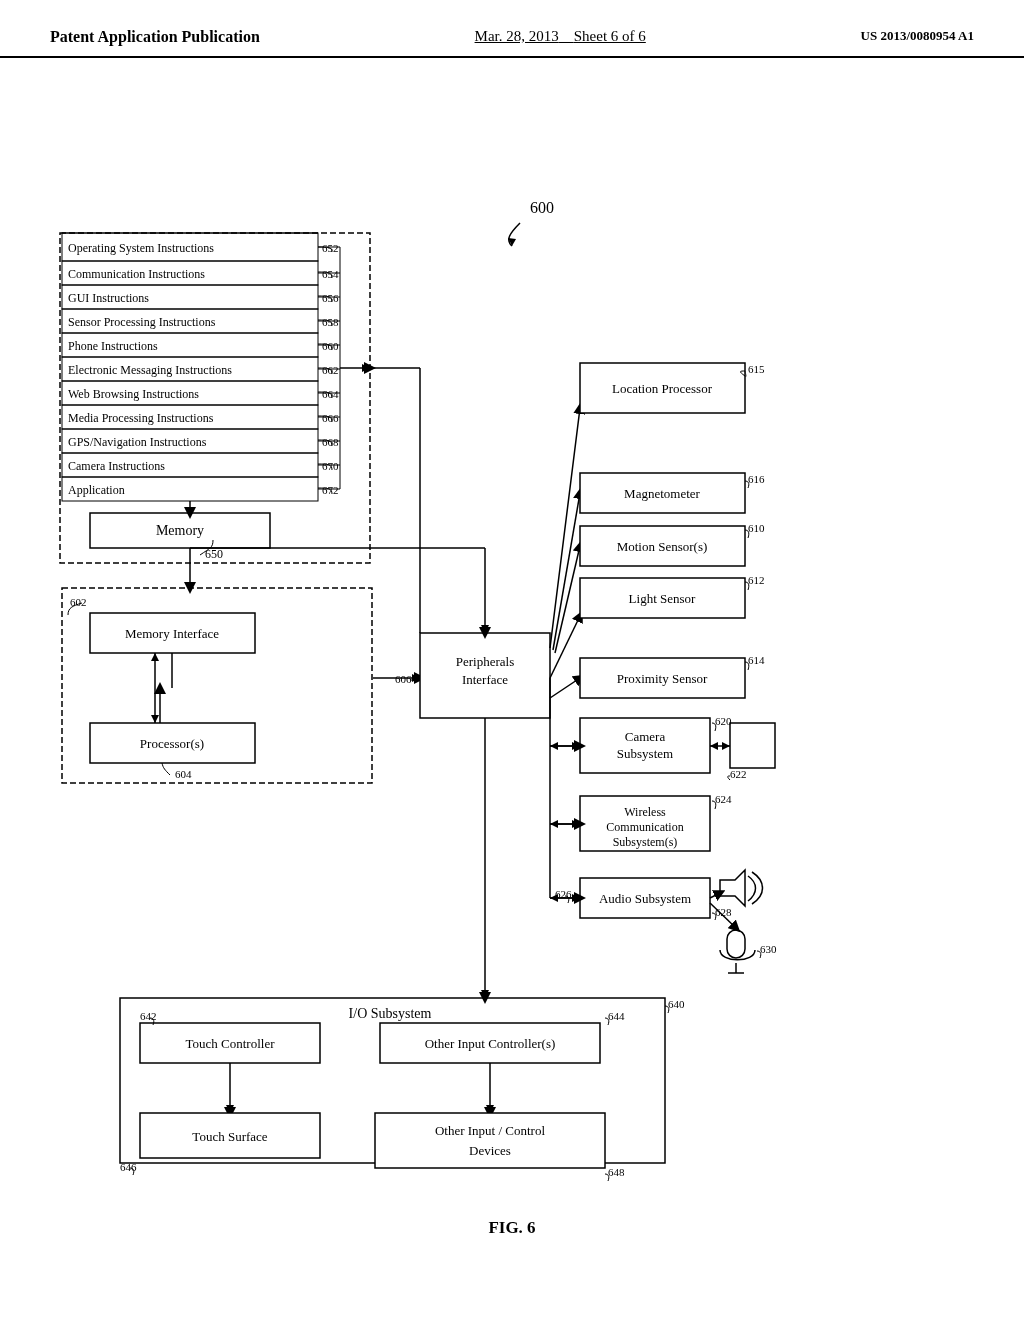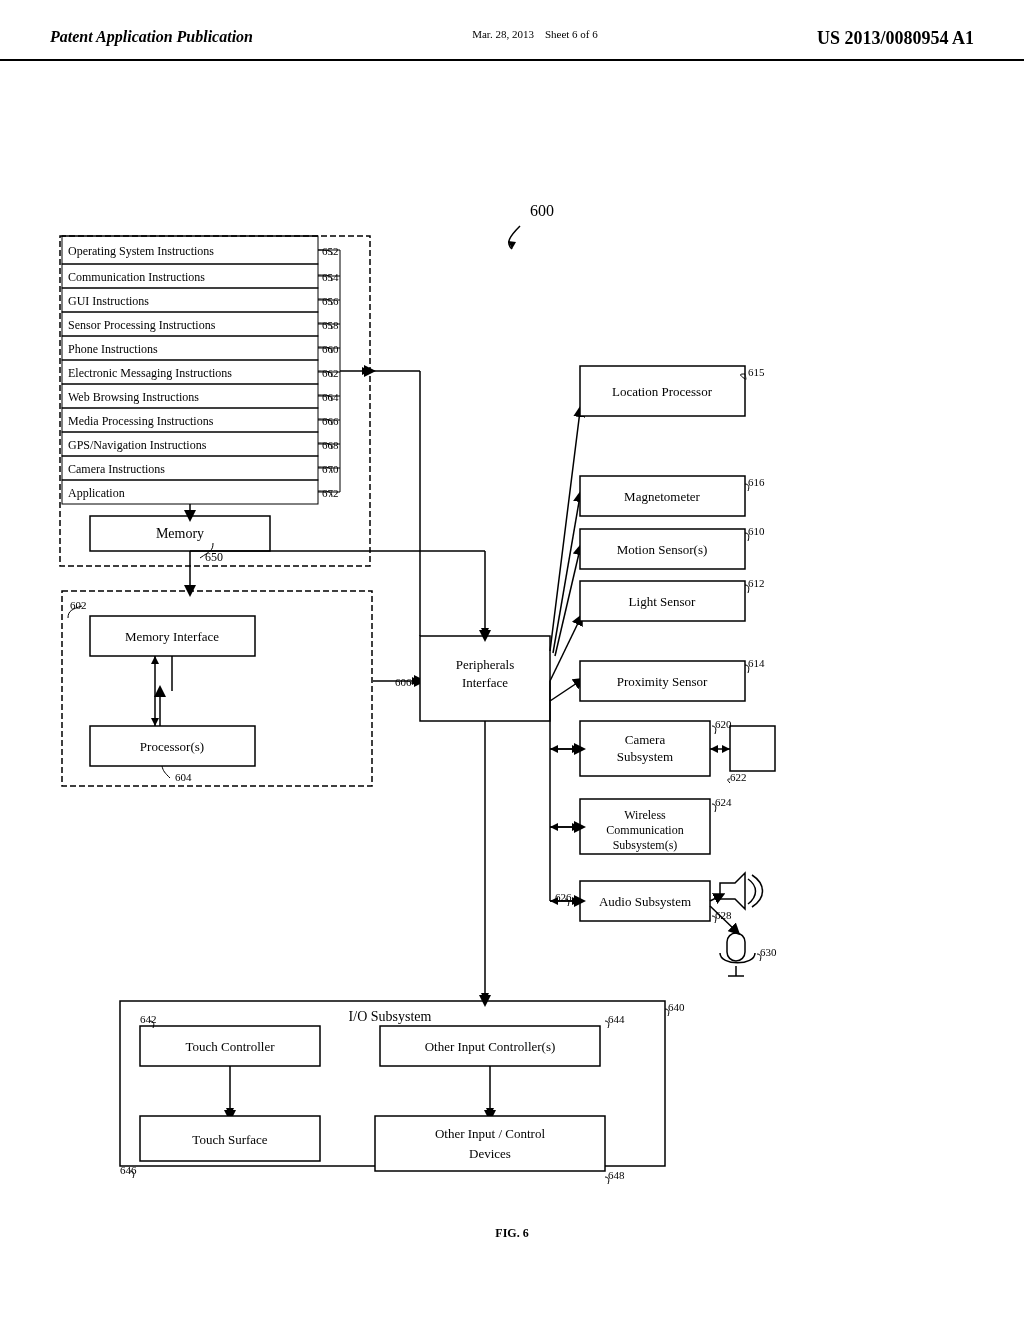--- a/index.html
+++ b/index.html
@@ -23,7 +23,6 @@
     .header-left {
       font-weight: bold;
       font-size: 16px;
-      font-style: italic;
     }
     .header-center {
       font-size: 11px;

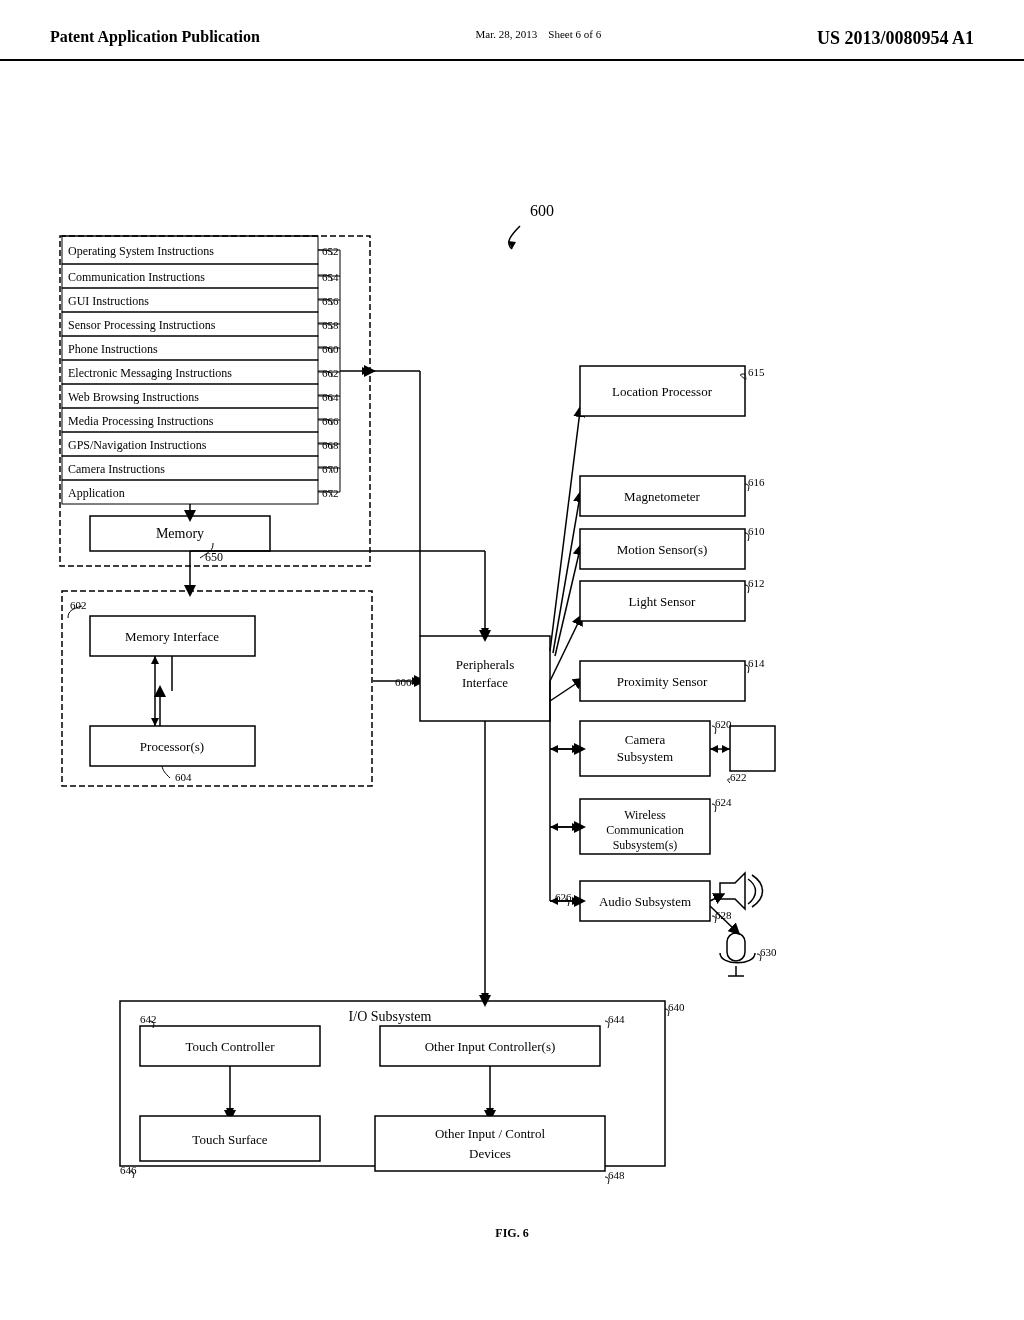--- a/index.html
+++ b/index.html
@@ -25,8 +25,9 @@
       font-size: 16px;
     }
     .header-center {
-      font-size: 11px;
+      font-size: 15px;
       text-align: center;
+      text-decoration: underline;
     }
     .header-right {
       font-size: 18px;

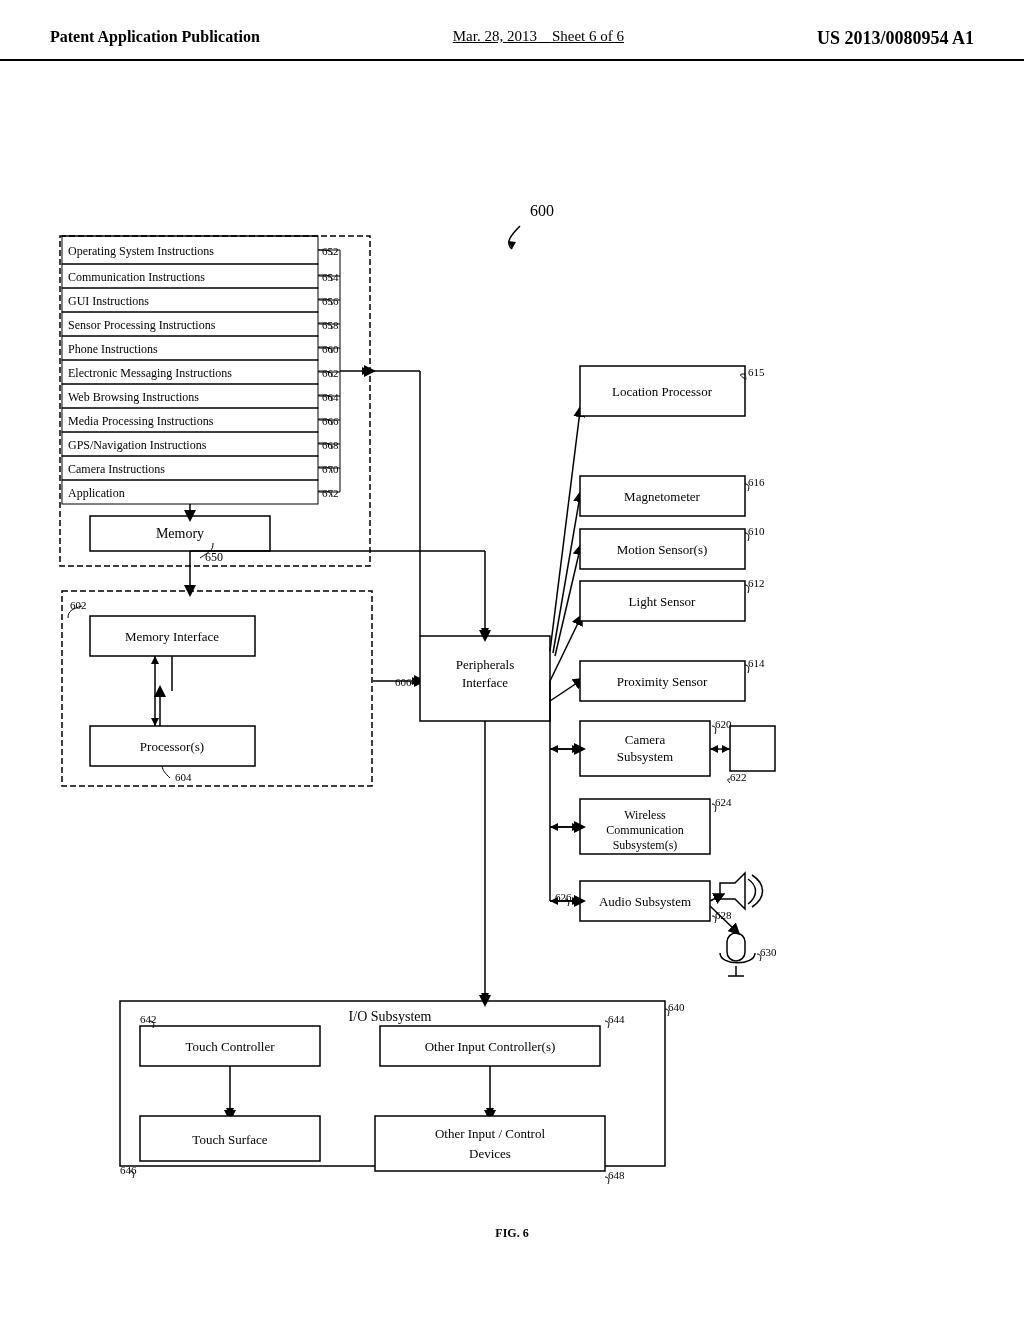--- a/index.html
+++ b/index.html
@@ -30,7 +30,7 @@
       text-decoration: underline;
     }
     .header-right {
-      font-size: 18px;
+      font-size: 13px;
       font-weight: bold;
     }
 

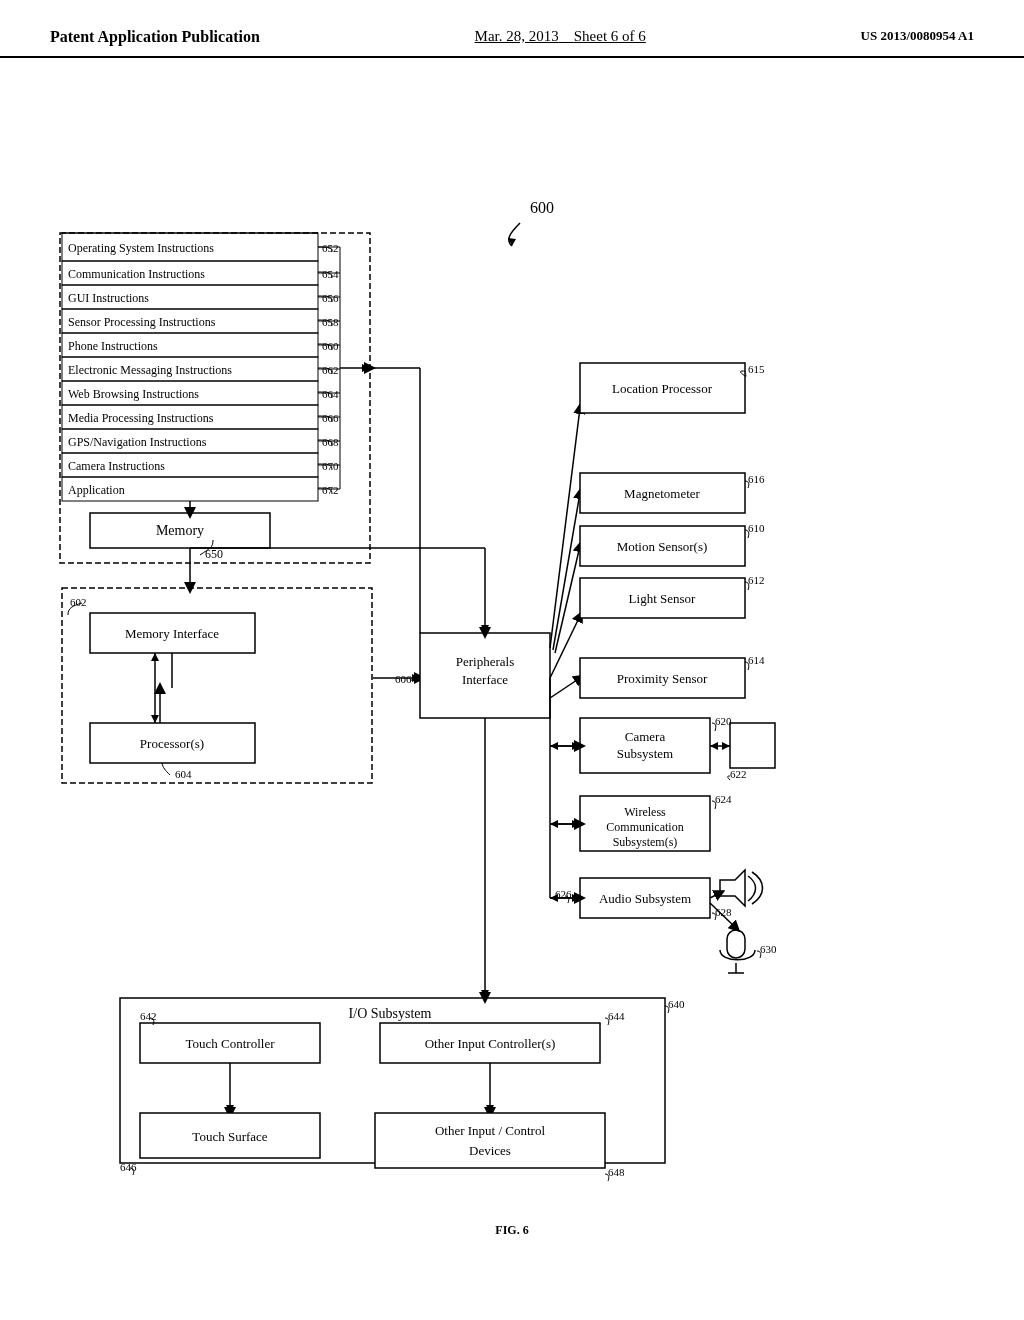--- a/index.html
+++ b/index.html
@@ -57,7 +57,7 @@
       bottom: 40px;
       left: 50%;
       transform: translateX(-50%);
-      font-size: 12px;
+      font-size: 17px;
       font-weight: bold;
     }
   </style>

